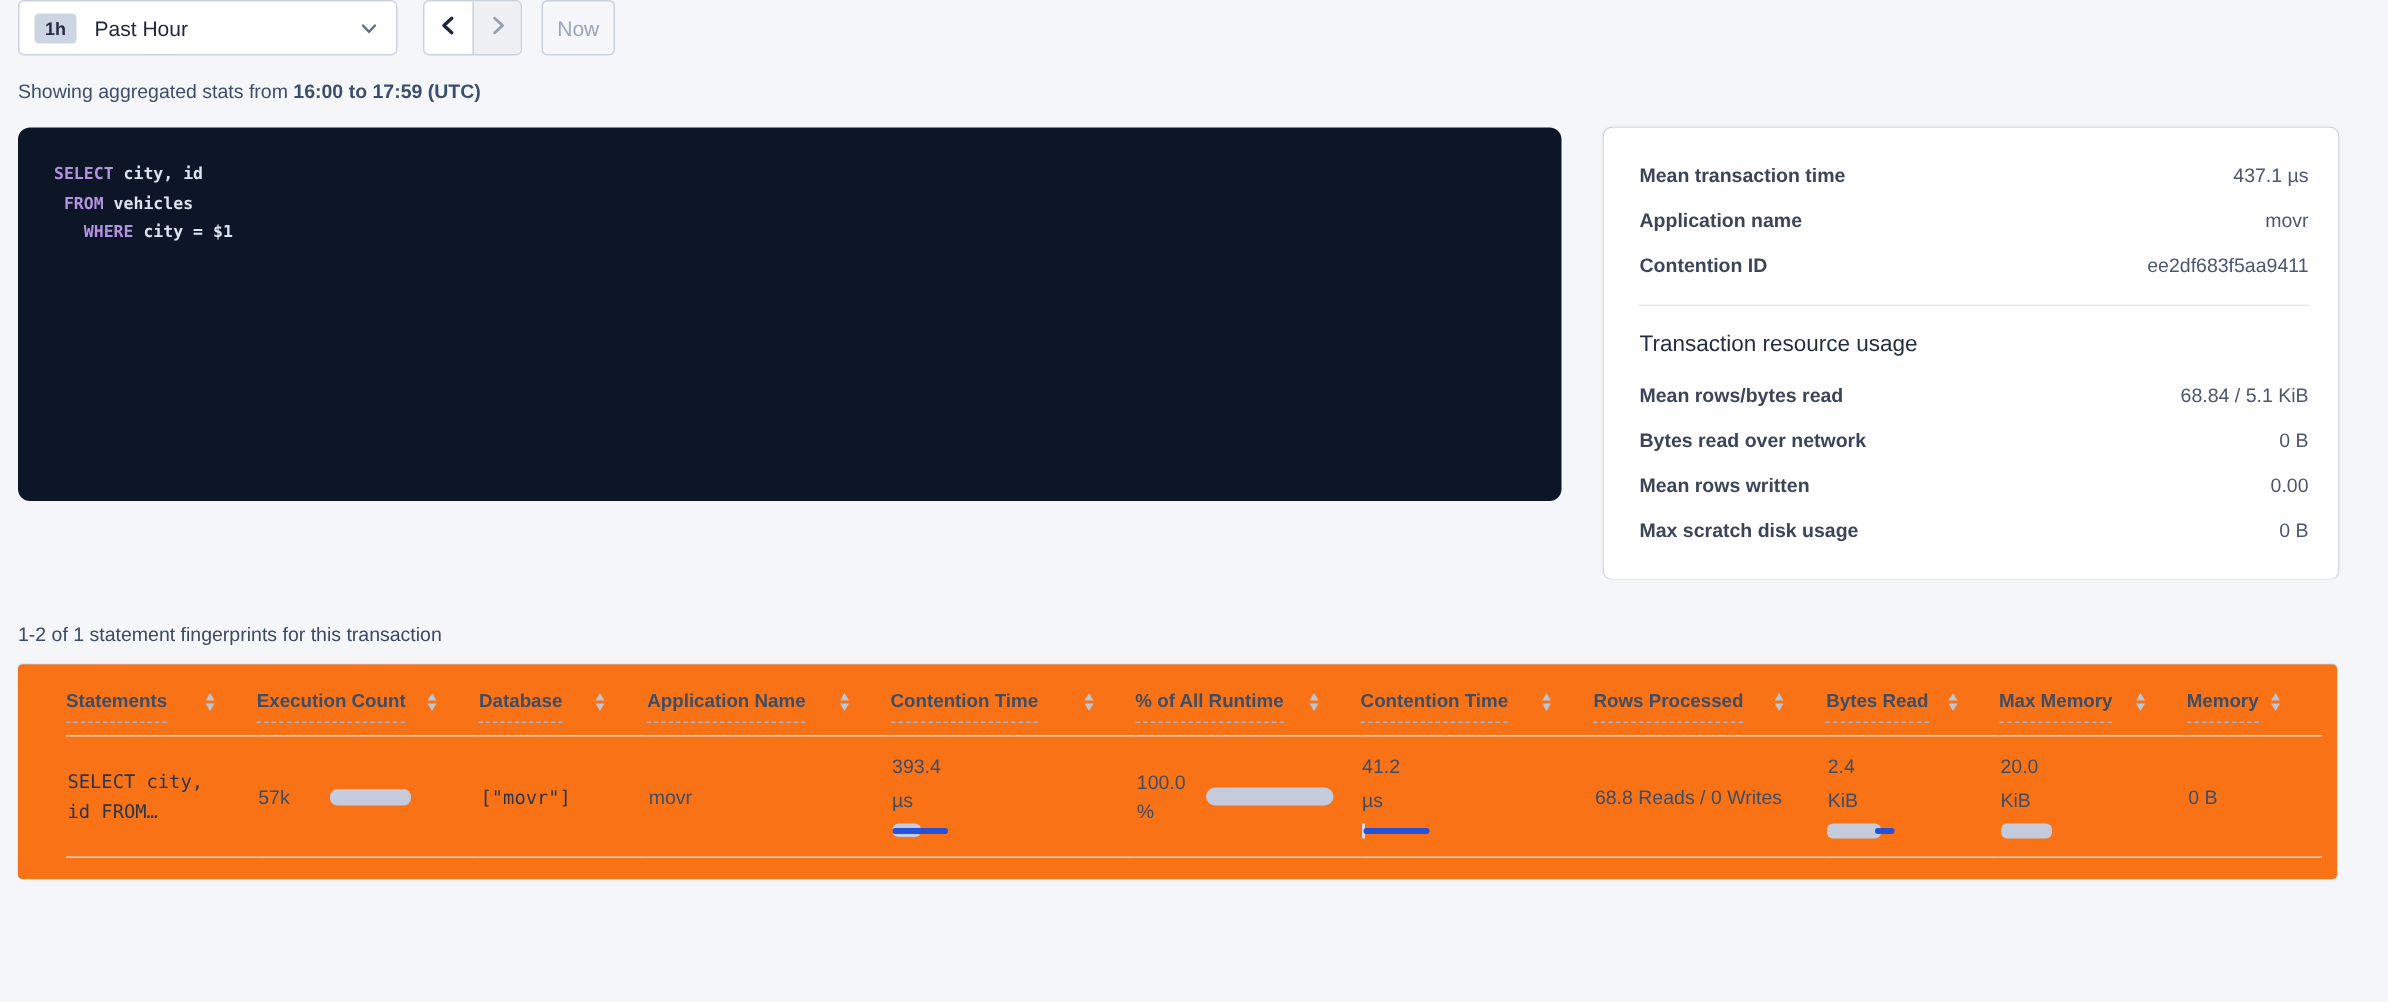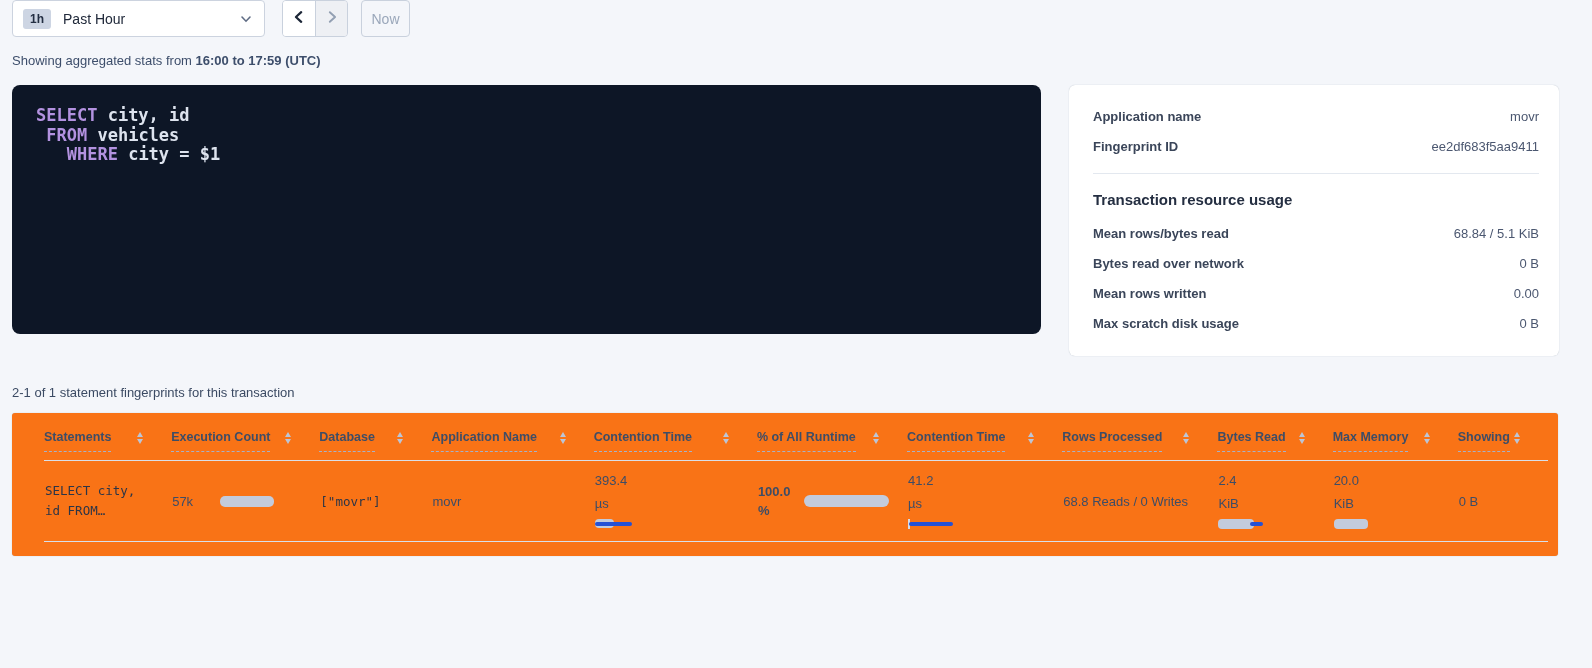--- a/index.html
+++ b/index.html
@@ -60,7 +60,7 @@
   }
   .sql-card pre {
     margin:0; font-family:"DejaVu Sans Mono", monospace;
-    font-size:17px; font-weight:700; line-height:19.5px; color:#dde3ee;
+    font-size:11px; font-weight:700; line-height:19.5px; color:#dde3ee;
   }
   .sql-card .kw { color:#b392e0; }
 

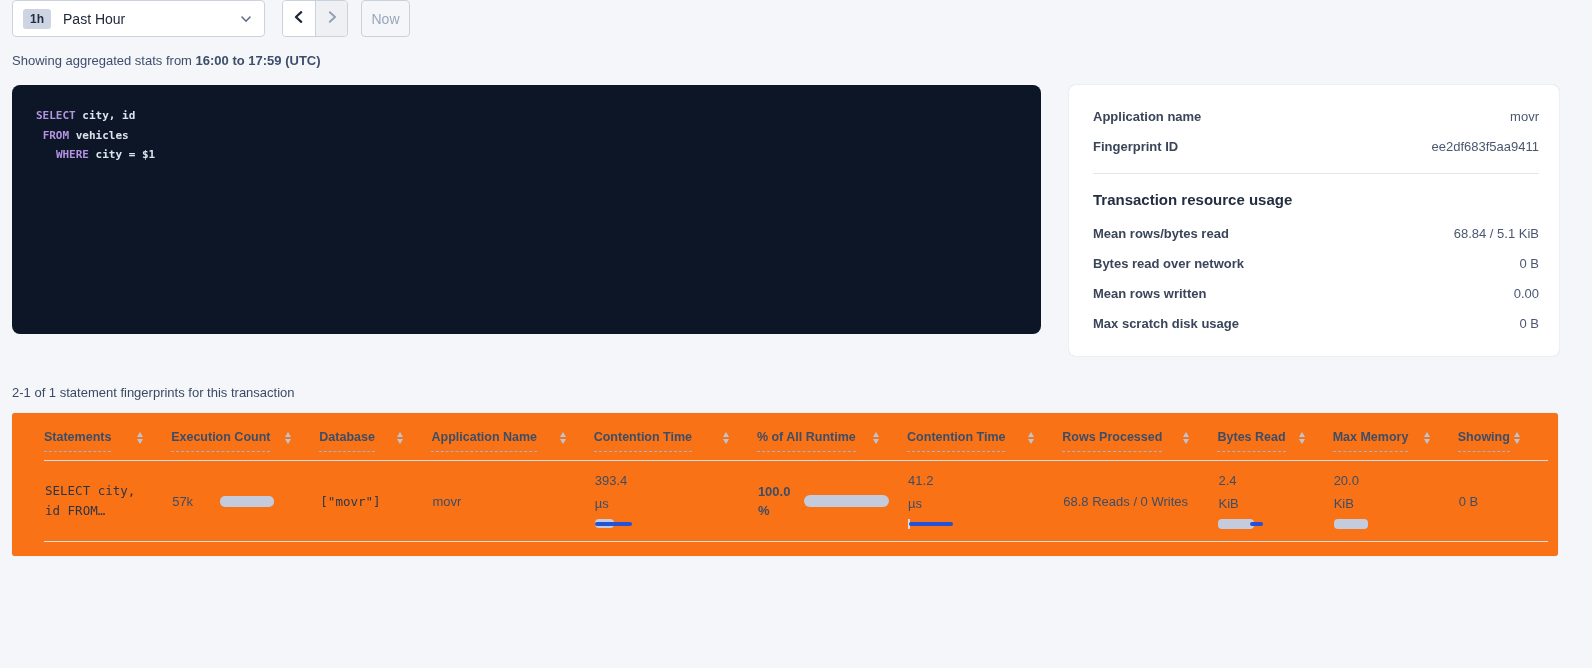--- a/index.html
+++ b/index.html
@@ -163,6 +163,10 @@
 
     <aside class="summary-card">
       <div class="sum-row">
+        <span class="sum-label">Mean transaction time</span>
+        <span class="sum-value">437.1 µs</span>
+      </div>
+      <div class="sum-row">
         <span class="sum-label">Application name</span>
         <span class="sum-value">movr</span>
       </div>

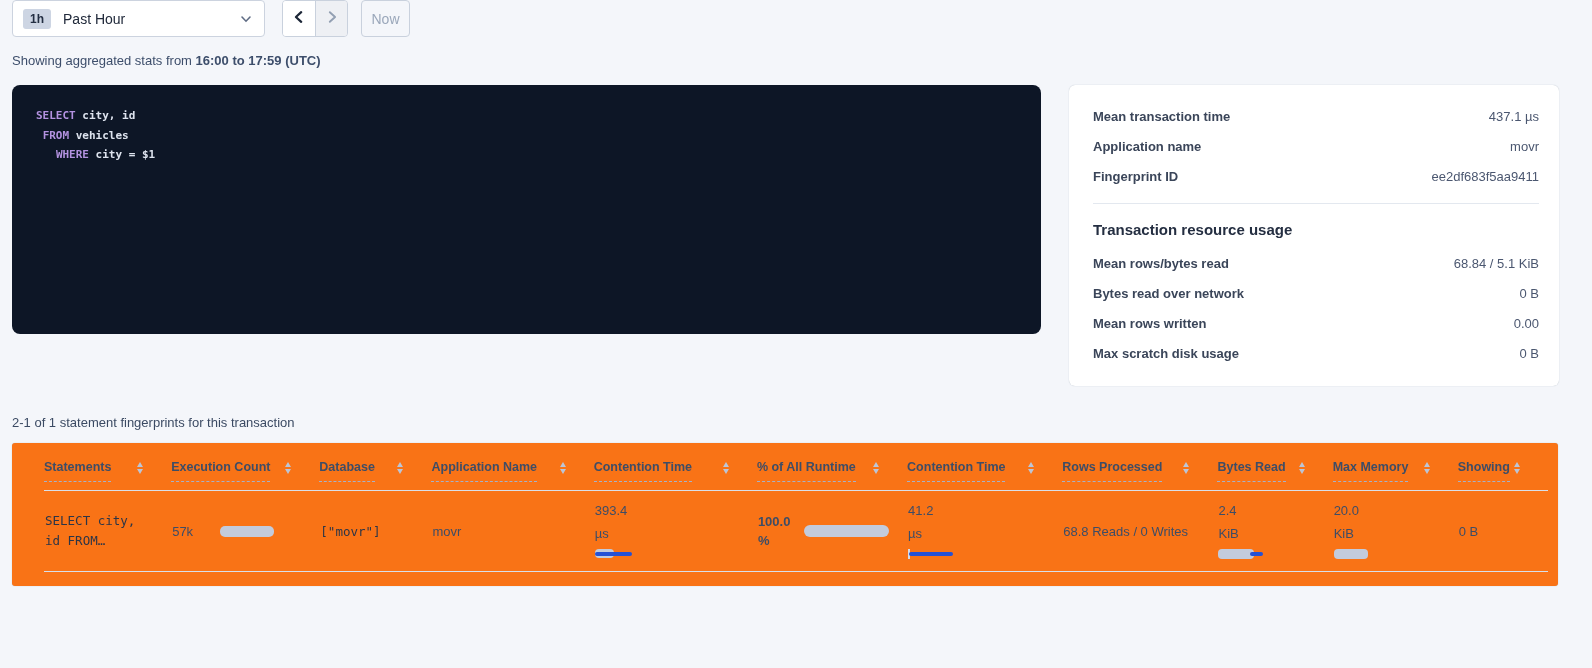--- a/index.html
+++ b/index.html
@@ -171,7 +171,7 @@
         <span class="sum-value">movr</span>
       </div>
       <div class="sum-row">
-        <span class="sum-label">Fingerprint ID</span>
+        <span class="sum-label">Contention ID</span>
         <span class="sum-value">ee2df683f5aa9411</span>
       </div>
       <hr class="sum-divider">

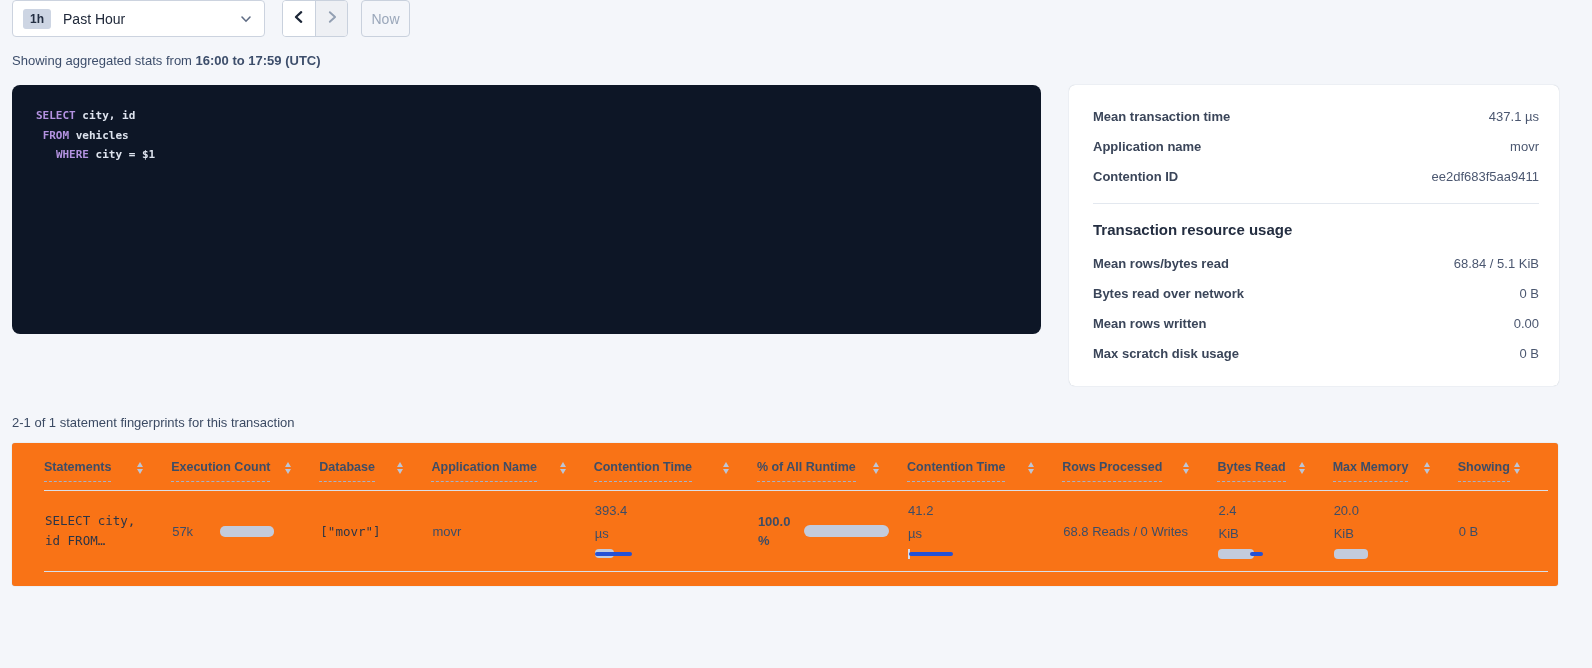--- a/index.html
+++ b/index.html
@@ -73,7 +73,7 @@
   .sum-label { font-size:13px; font-weight:700; color:#3a4559; }
   .sum-value { font-size:13px; color:#4b5770; text-align:right; }
   .sum-divider { border:none; border-top:1px solid #e3e8ef; margin:18px 0 16px 0; }
-  .sum-section-title { font-size:15px; font-weight:700; color:#242e41; margin:17px 0 18px 0; }
+  .sum-section-title { font-size:15px; font-weight:400; color:#242e41; margin:17px 0 18px 0; }
 
   
   .table-caption { margin:29px 0 0 0; font-size:13px; color:#3b4a63; }

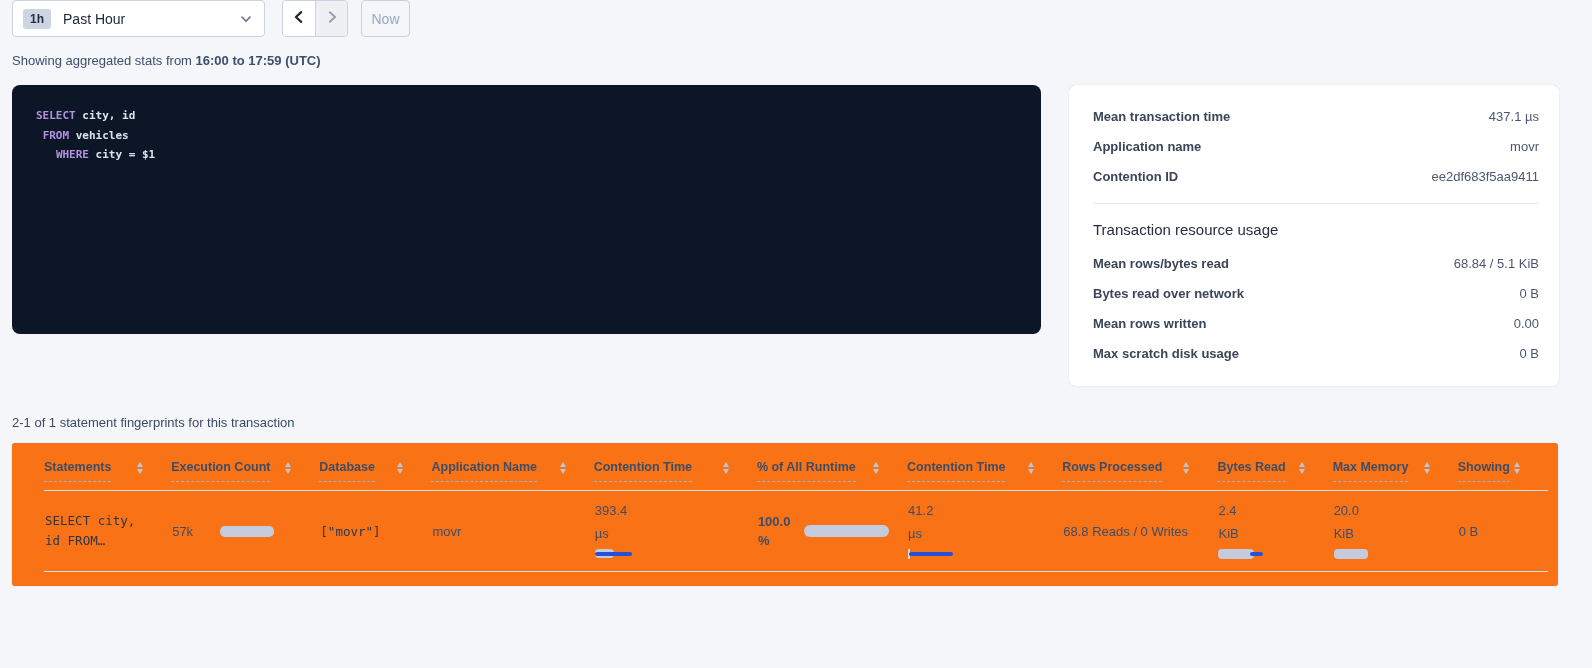--- a/index.html
+++ b/index.html
@@ -195,7 +195,7 @@
     </aside>
   </div>
 
-  <p class="table-caption">2-1 of 1 statement fingerprints for this transaction</p>
+  <p class="table-caption">1-2 of 1 statement fingerprints for this transaction</p>
 
   <div class="table-card">
     <table>

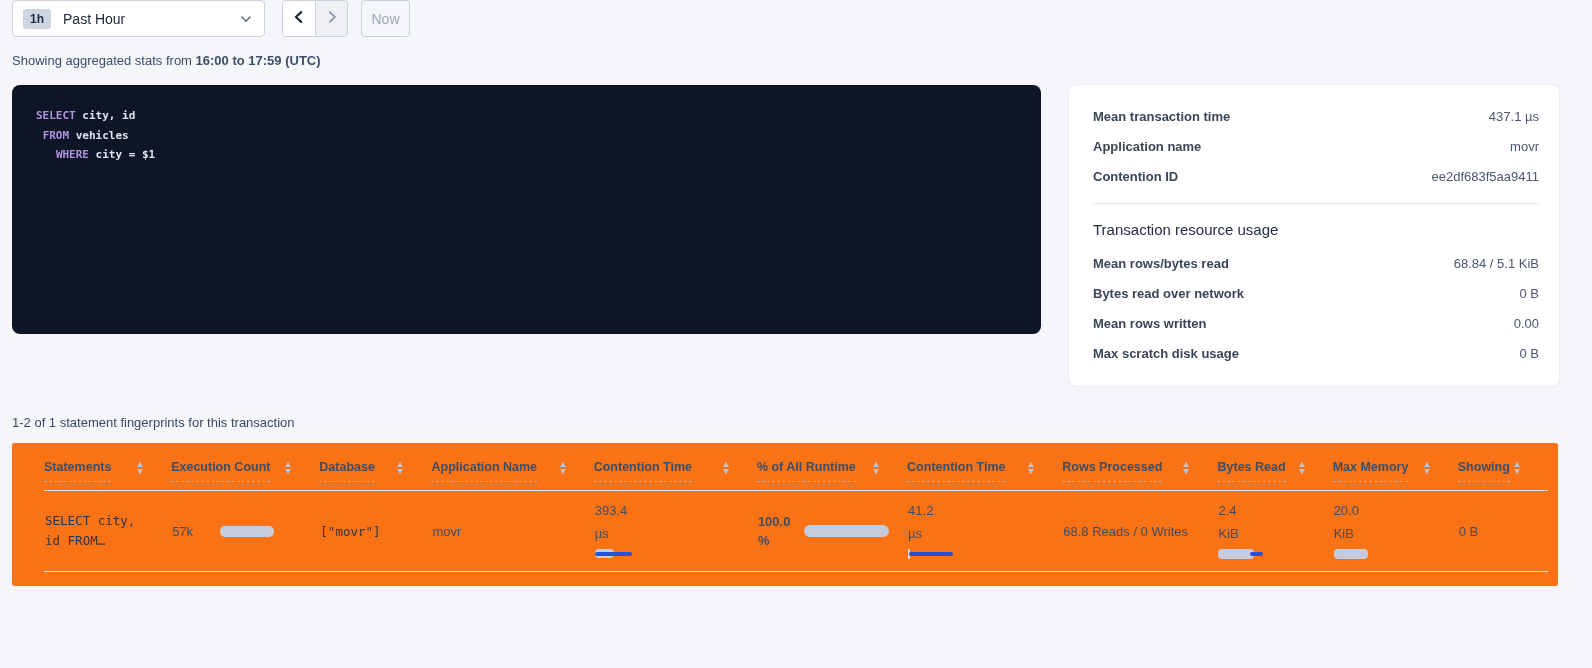--- a/index.html
+++ b/index.html
@@ -306,7 +306,7 @@
             </th>
           <th>
               <div class="th-flex">
-                <span class="th-label">Showing</span>
+                <span class="th-label">Memory</span>
                 <span class="sort">
                   <i class="up"></i>
                   <i class="dn"></i>

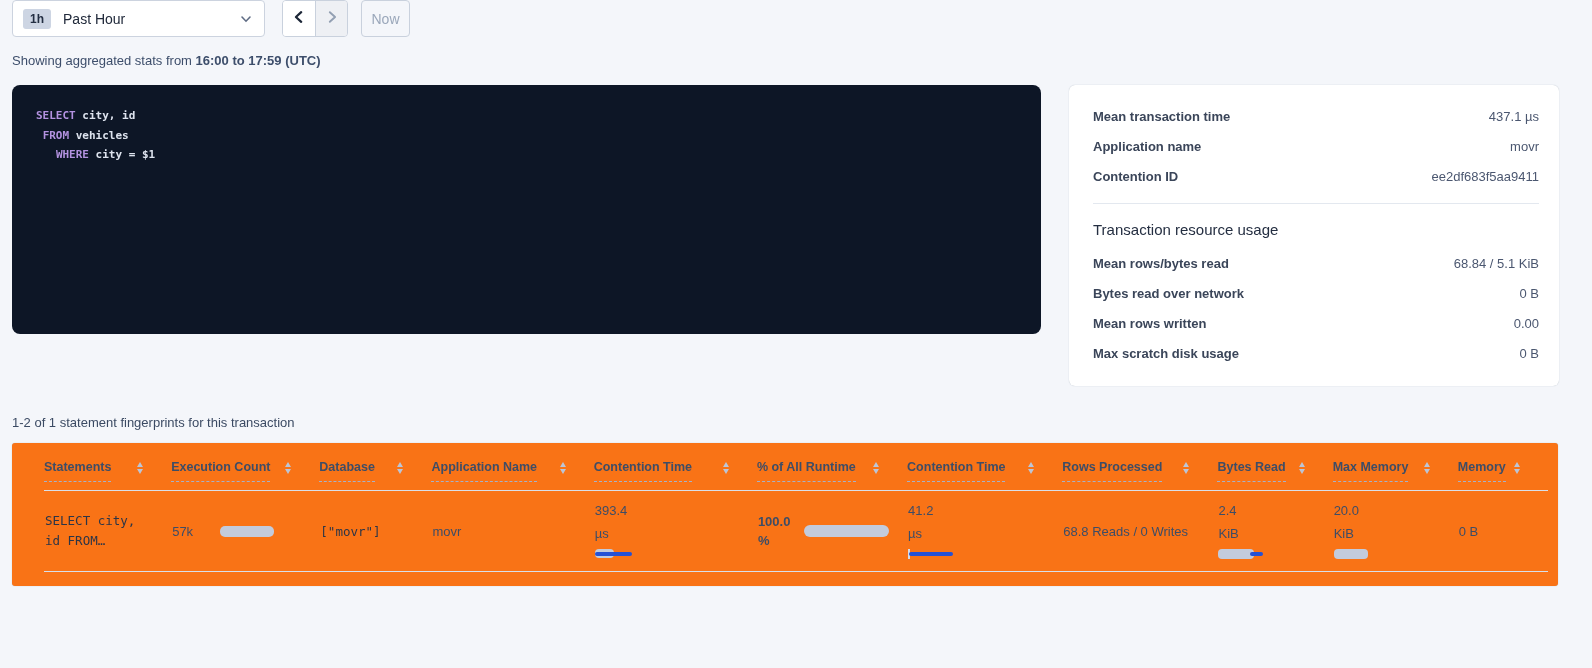--- a/index.html
+++ b/index.html
@@ -114,7 +114,7 @@
   .minibar .bline { position:absolute; top:3px; height:4px; border-radius:2px; background:#2451d6; }
 
   .runtime-cell { display:flex; align-items:center; gap:14px; }
-  .runtime-cell .stack .v, .runtime-cell .stack .u { line-height:16px; margin:3px 0;font-weight:bold; }
+  .runtime-cell .stack .v, .runtime-cell .stack .u { line-height:16px; margin:3px 0; }
   .bigpill { background:#c3cbdc; border-radius:6px; height:12px; width:85px; flex:none; }
 </style>
 </head>

